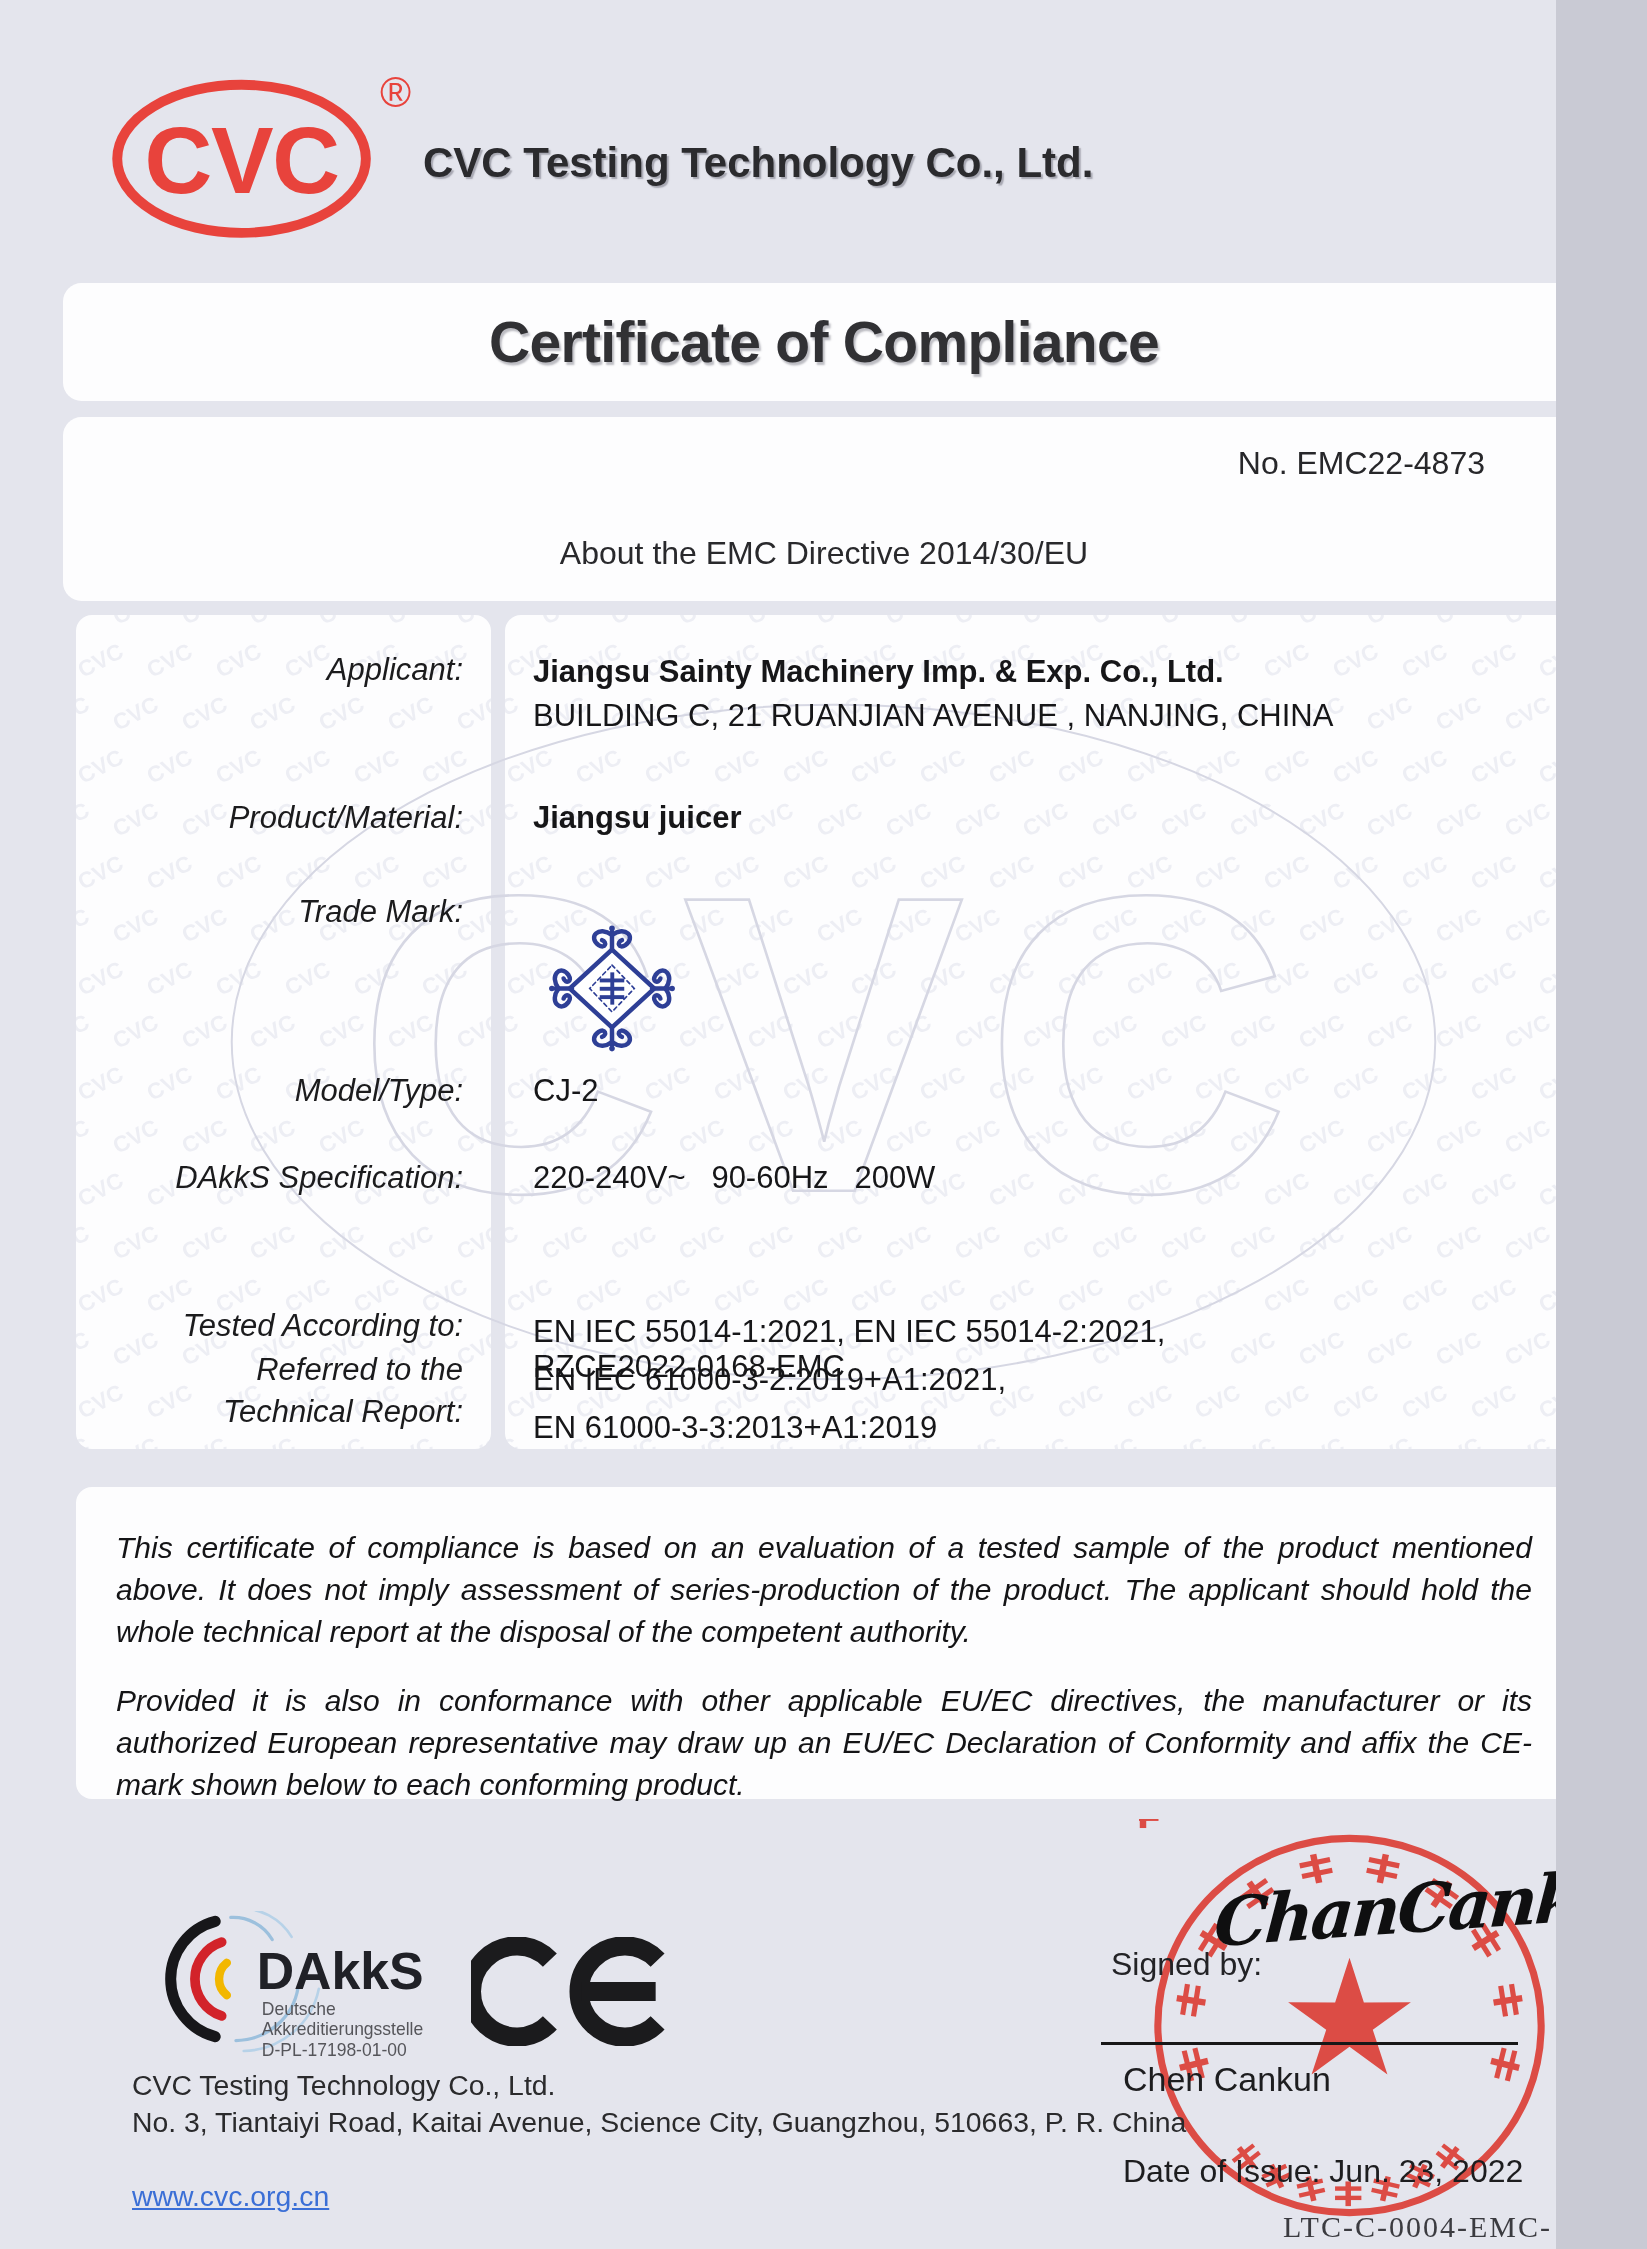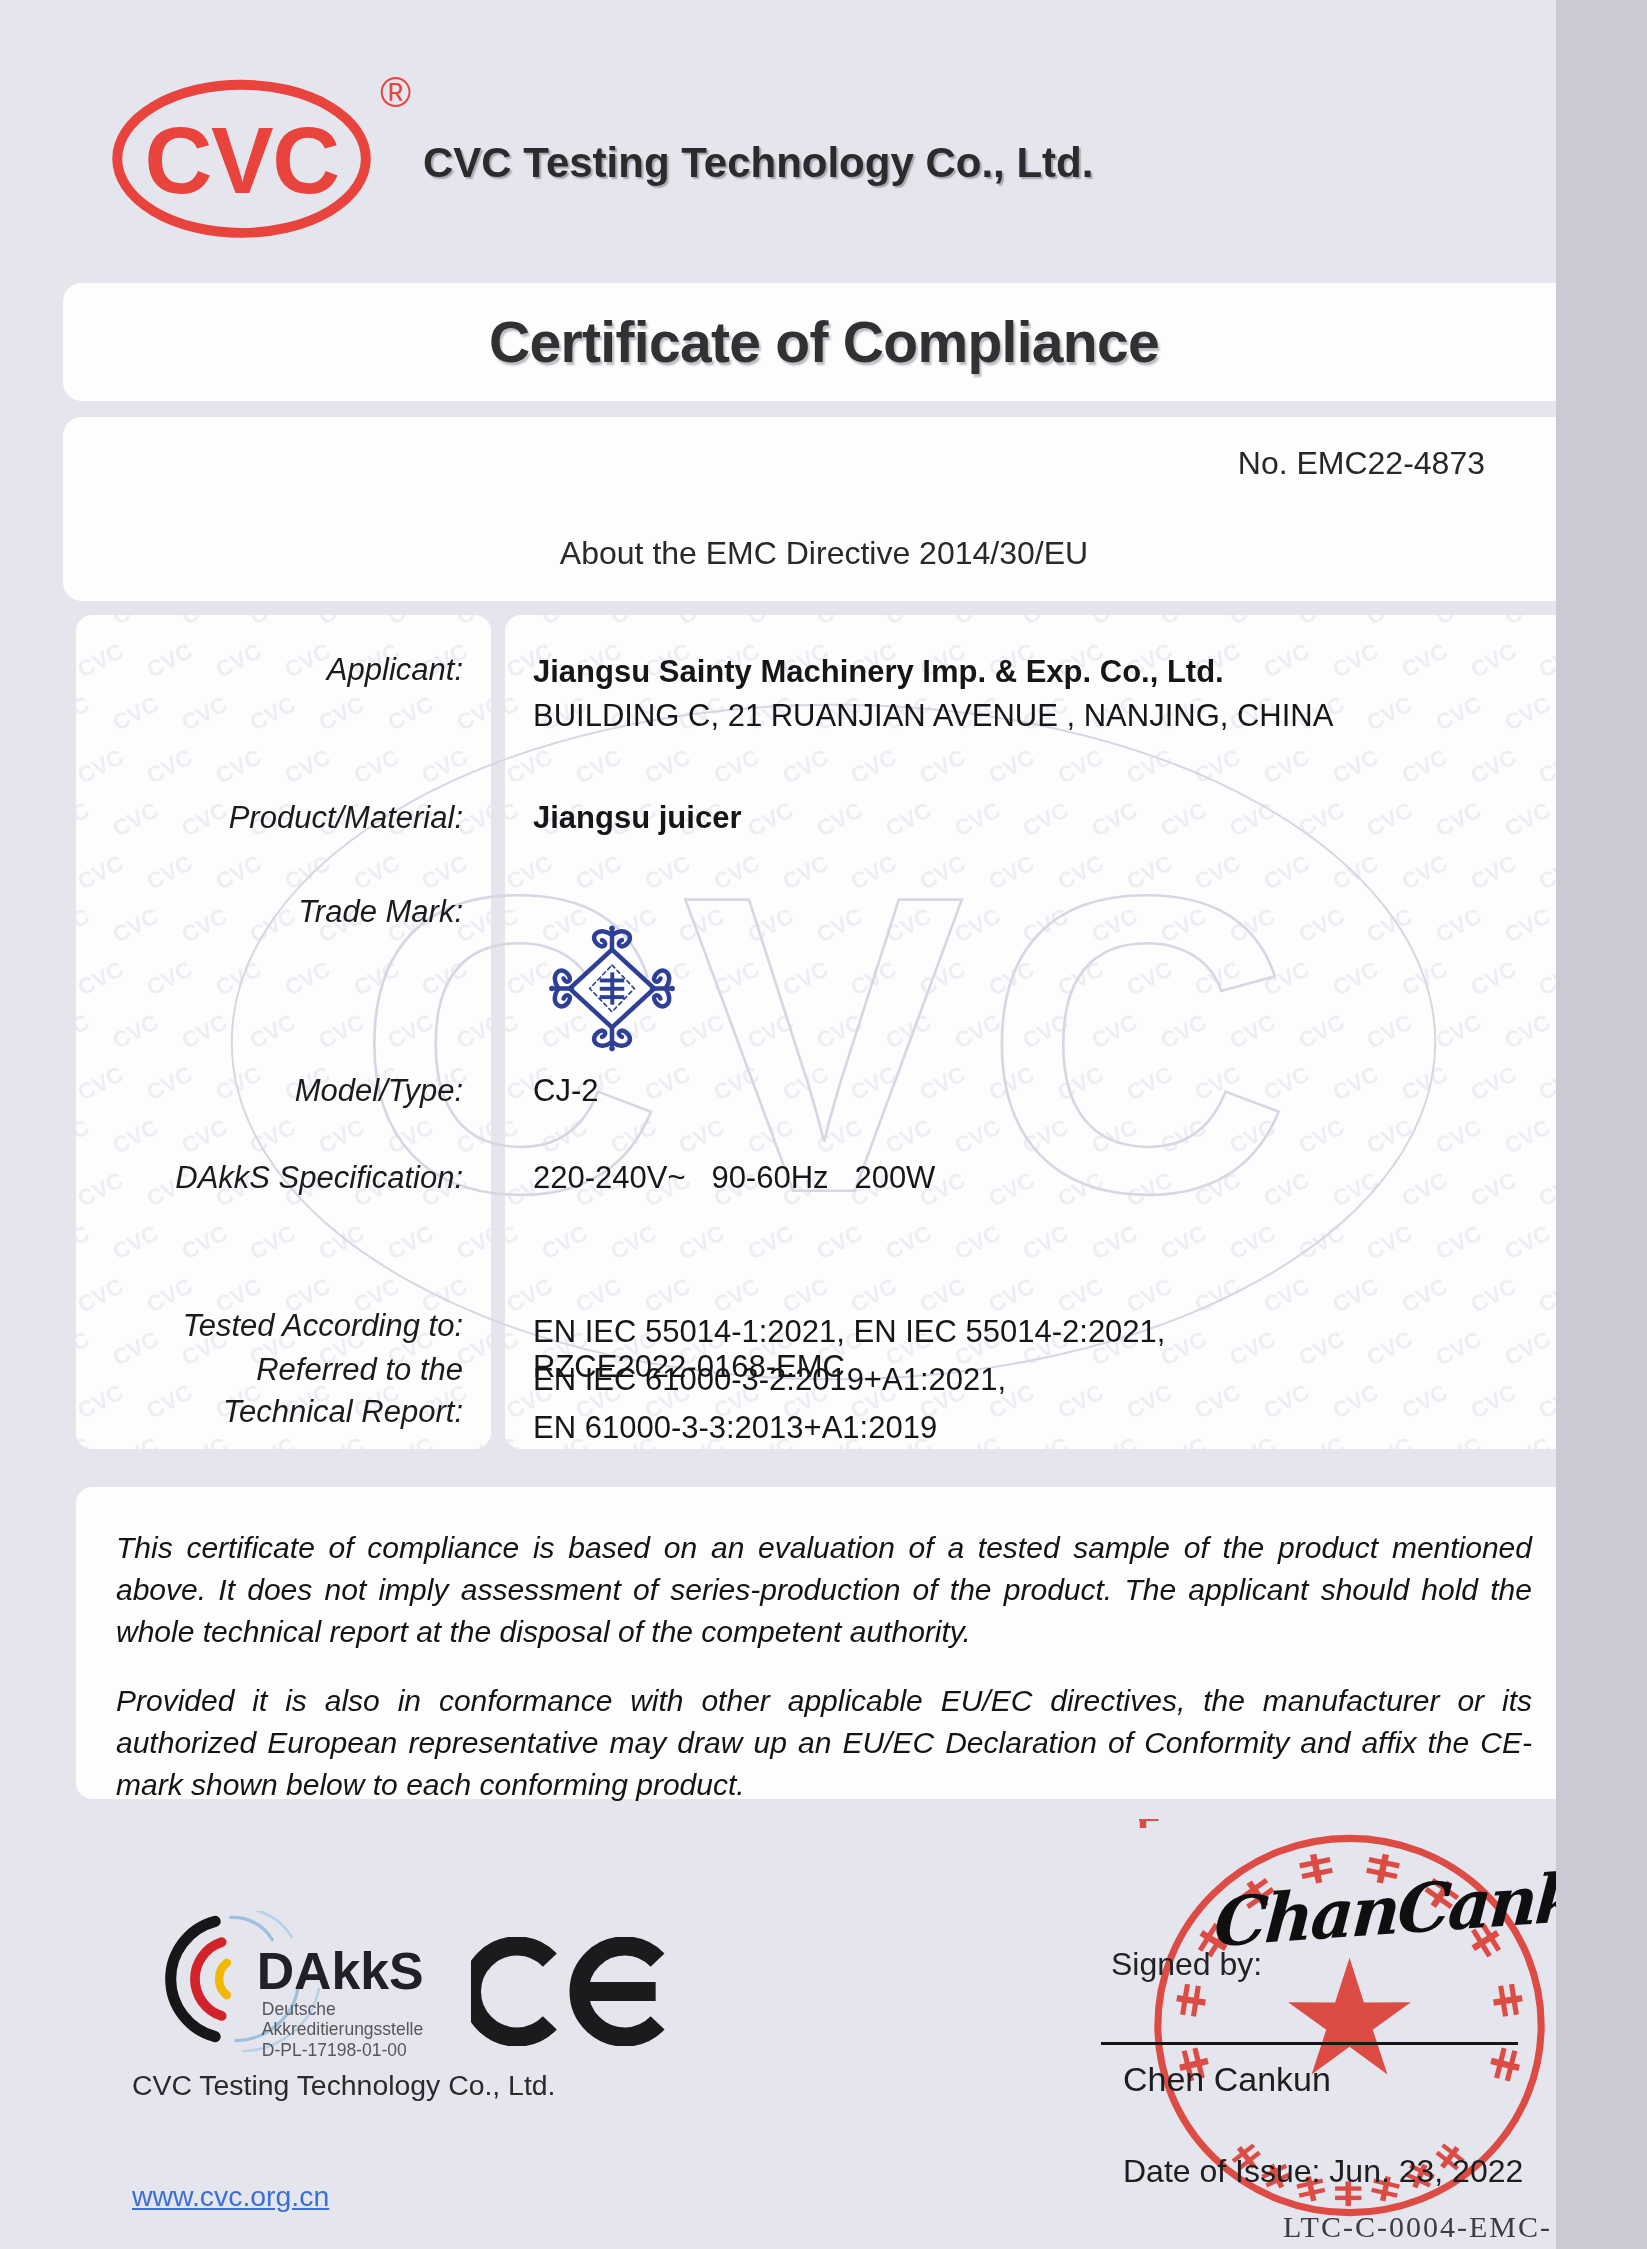--- a/index.html
+++ b/index.html
@@ -612,6 +612,7 @@
   </svg>
 
   <div class="footer-line" style="top:2069px;">CVC Testing Technology Co., Ltd.</div>
+  <div class="footer-line" style="top:2106px;">No. 3, Tiantaiyi Road, Kaitai Avenue, Science City, Guangzhou, 510663, P. R. China</div>
   <div class="footer-line" style="top:2180px;"><span class="link">www.cvc.org.cn</span></div>
 
 </div>

